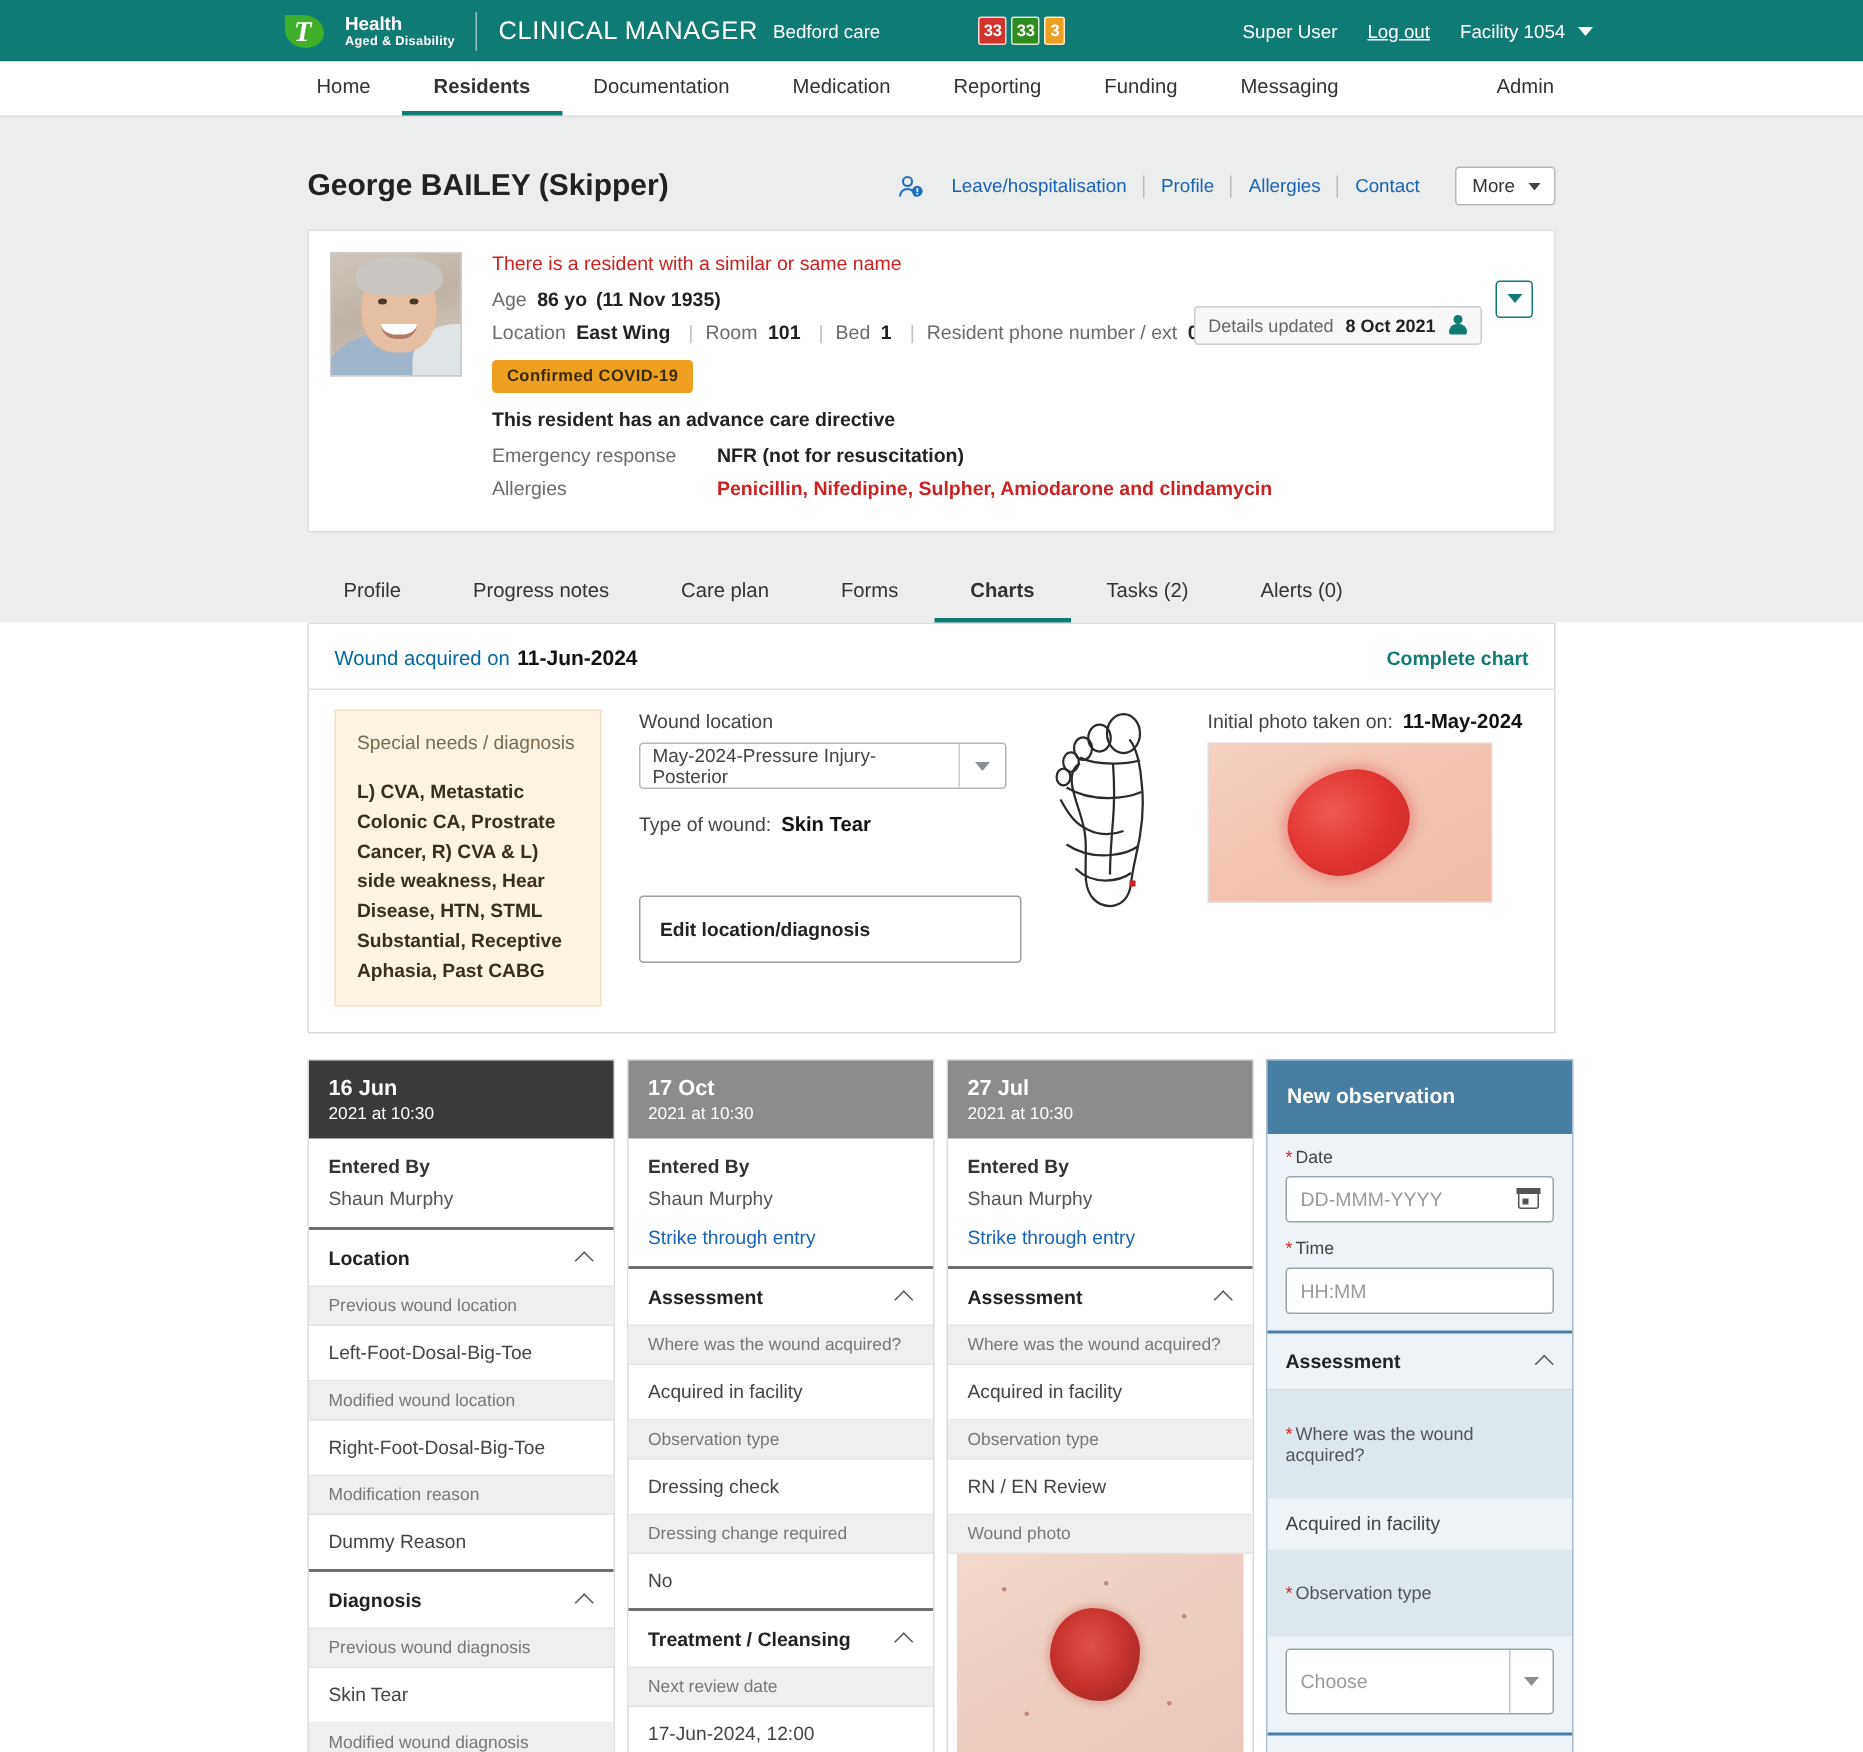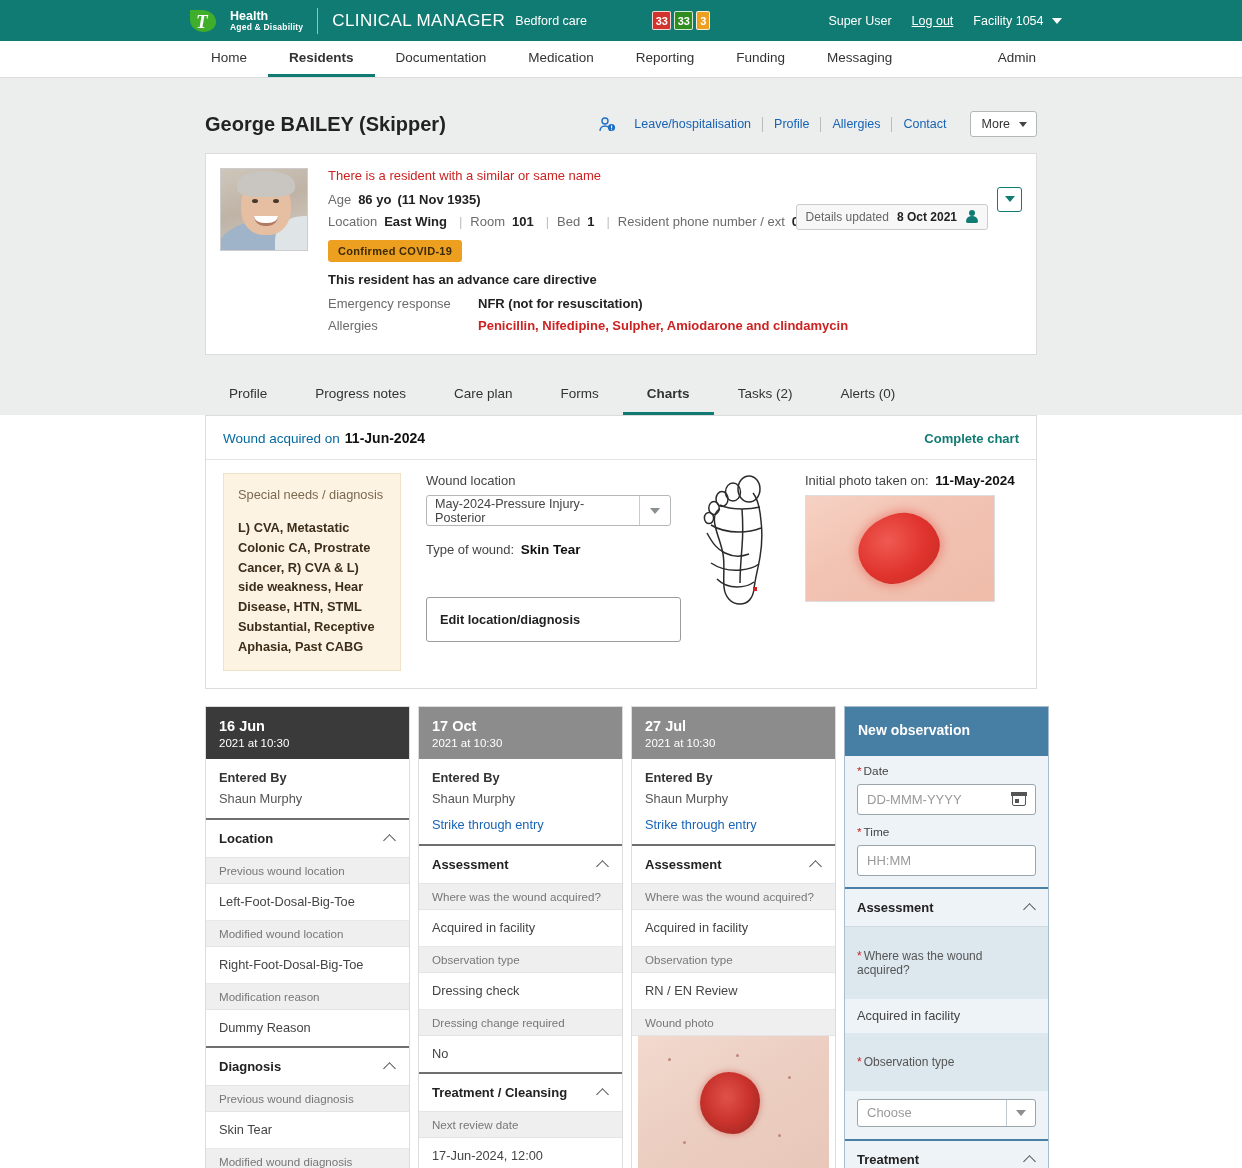--- a/index.html
+++ b/index.html
@@ -300,7 +300,7 @@
   .no-k .req { color: #cc2222; margin-right: 2px; }
   .no-v { font-size: 12.8px; color: #444; padding: 9px 12px 10px; }
   .no-select {
-    margin: 8px 12px 12px; height: 28px; background: #fff; border: 1px solid #9aa5ab;
+    margin: 8px 12px 12px; height: 44px; background: #fff; border: 1px solid #9aa5ab;
     border-radius: 3px; display: flex; align-items: stretch; font-size: 13px;
   }
   .no-select .sv { flex: 1; display: flex; align-items: center; padding: 0 9px; color: #9a9a9a; }

